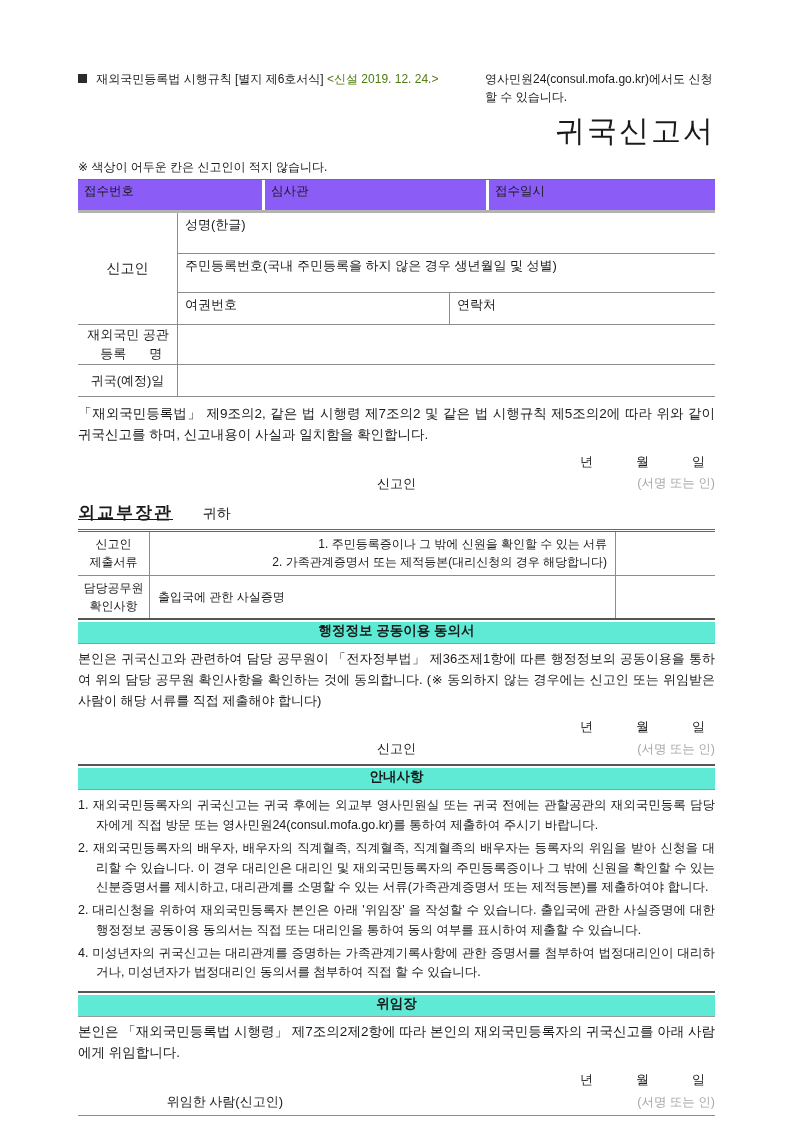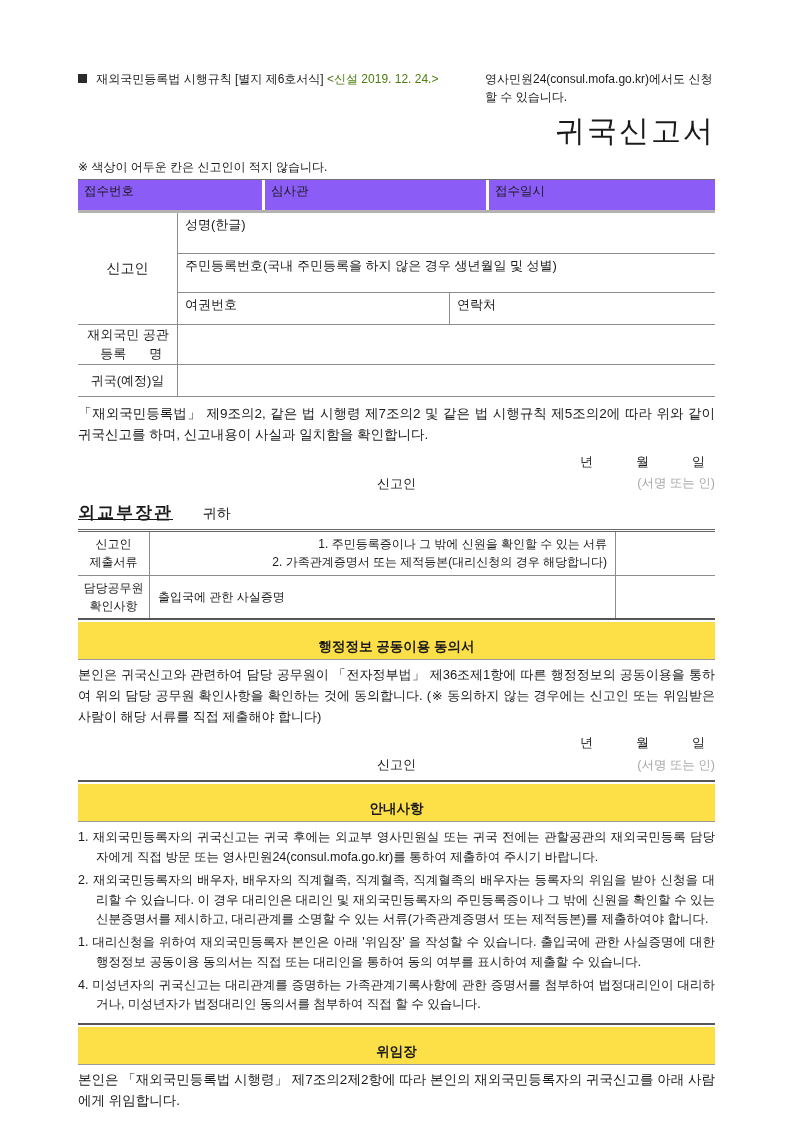--- a/index.html
+++ b/index.html
@@ -69,8 +69,8 @@
 
   
   .bar {
-    background: #fde047; text-align: center; font-size: 13.5px; font-weight: bold;
-    padding: 18px 0 3px; border-top: 2px solid #565656; border-bottom: 1px solid #9a9a9a;
+    background: #5eead4; text-align: center; font-size: 13.5px; font-weight: bold;
+    padding: 2px 0 3px; border-top: 2px solid #565656; border-bottom: 1px solid #9a9a9a;
     box-shadow: inset 0 2px 0 #ffffff; margin-top: 0;
   }
   .consent-text { margin-top: 5px; font-size: 13px; line-height: 1.6; text-align: justify; }

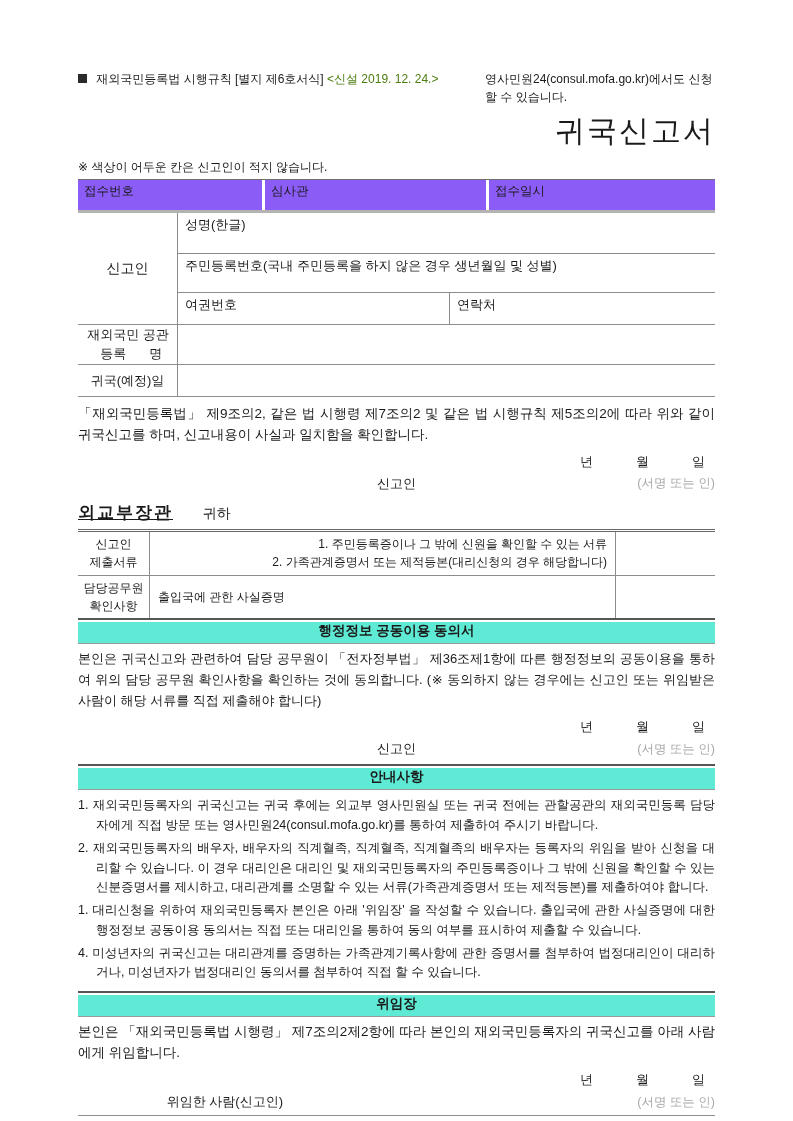--- a/index.html
+++ b/index.html
@@ -181,7 +181,7 @@
   <div class="guide-list">
     <div class="guide-item">1. 재외국민등록자의 귀국신고는 귀국 후에는 외교부 영사민원실 또는 귀국 전에는 관할공관의 재외국민등록 담당자에게 직접 방문 또는 영사민원24(consul.mofa.go.kr)를 통하여 제출하여 주시기 바랍니다.</div>
     <div class="guide-item">2. 재외국민등록자의 배우자, 배우자의 직계혈족, 직계혈족, 직계혈족의 배우자는 등록자의 위임을 받아 신청을 대리할 수 있습니다. 이 경우 대리인은 대리인 및 재외국민등록자의 주민등록증이나 그 밖에 신원을 확인할 수 있는 신분증명서를 제시하고, 대리관계를 소명할 수 있는 서류(가족관계증명서 또는 제적등본)를 제출하여야 합니다.</div>
-    <div class="guide-item">1. 대리신청을 위하여 재외국민등록자 본인은 아래 '위임장' 을 작성할 수 있습니다. 출입국에 관한 사실증명에 대한 행정정보 공동이용 동의서는 직접 또는 대리인을 통하여 동의 여부를 표시하여 제출할 수 있습니다.</div>
+    <div class="guide-item">2. 대리신청을 위하여 재외국민등록자 본인은 아래 '위임장' 을 작성할 수 있습니다. 출입국에 관한 사실증명에 대한 행정정보 공동이용 동의서는 직접 또는 대리인을 통하여 동의 여부를 표시하여 제출할 수 있습니다.</div>
     <div class="guide-item">4. 미성년자의 귀국신고는 대리관계를 증명하는 가족관계기록사항에 관한 증명서를 첨부하여 법정대리인이 대리하거나, 미성년자가 법정대리인 동의서를 첨부하여 직접 할 수 있습니다.</div>
   </div>
 

